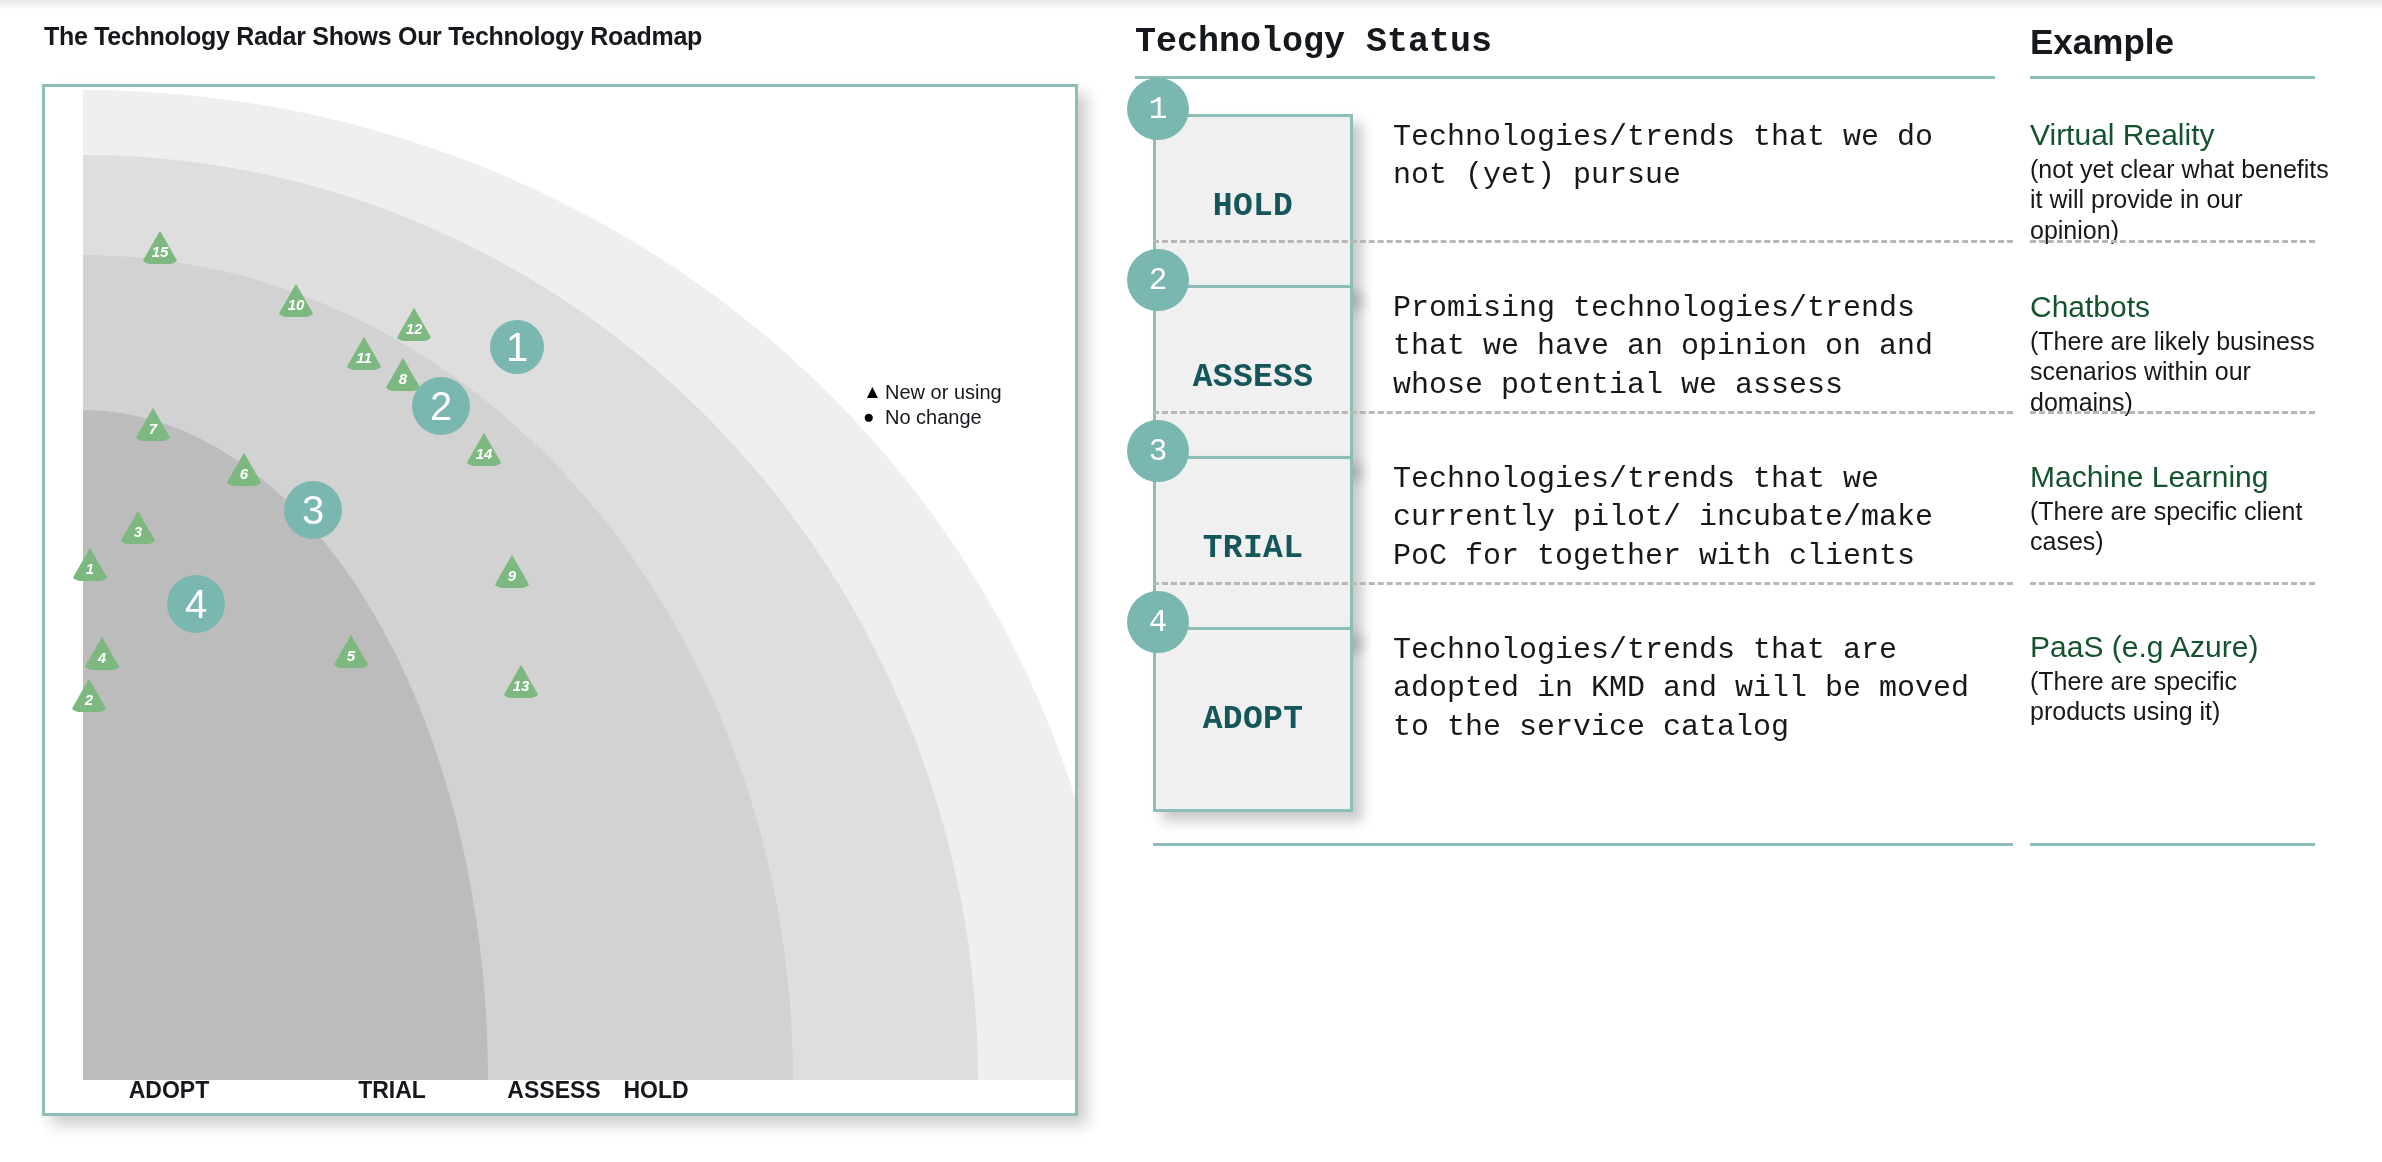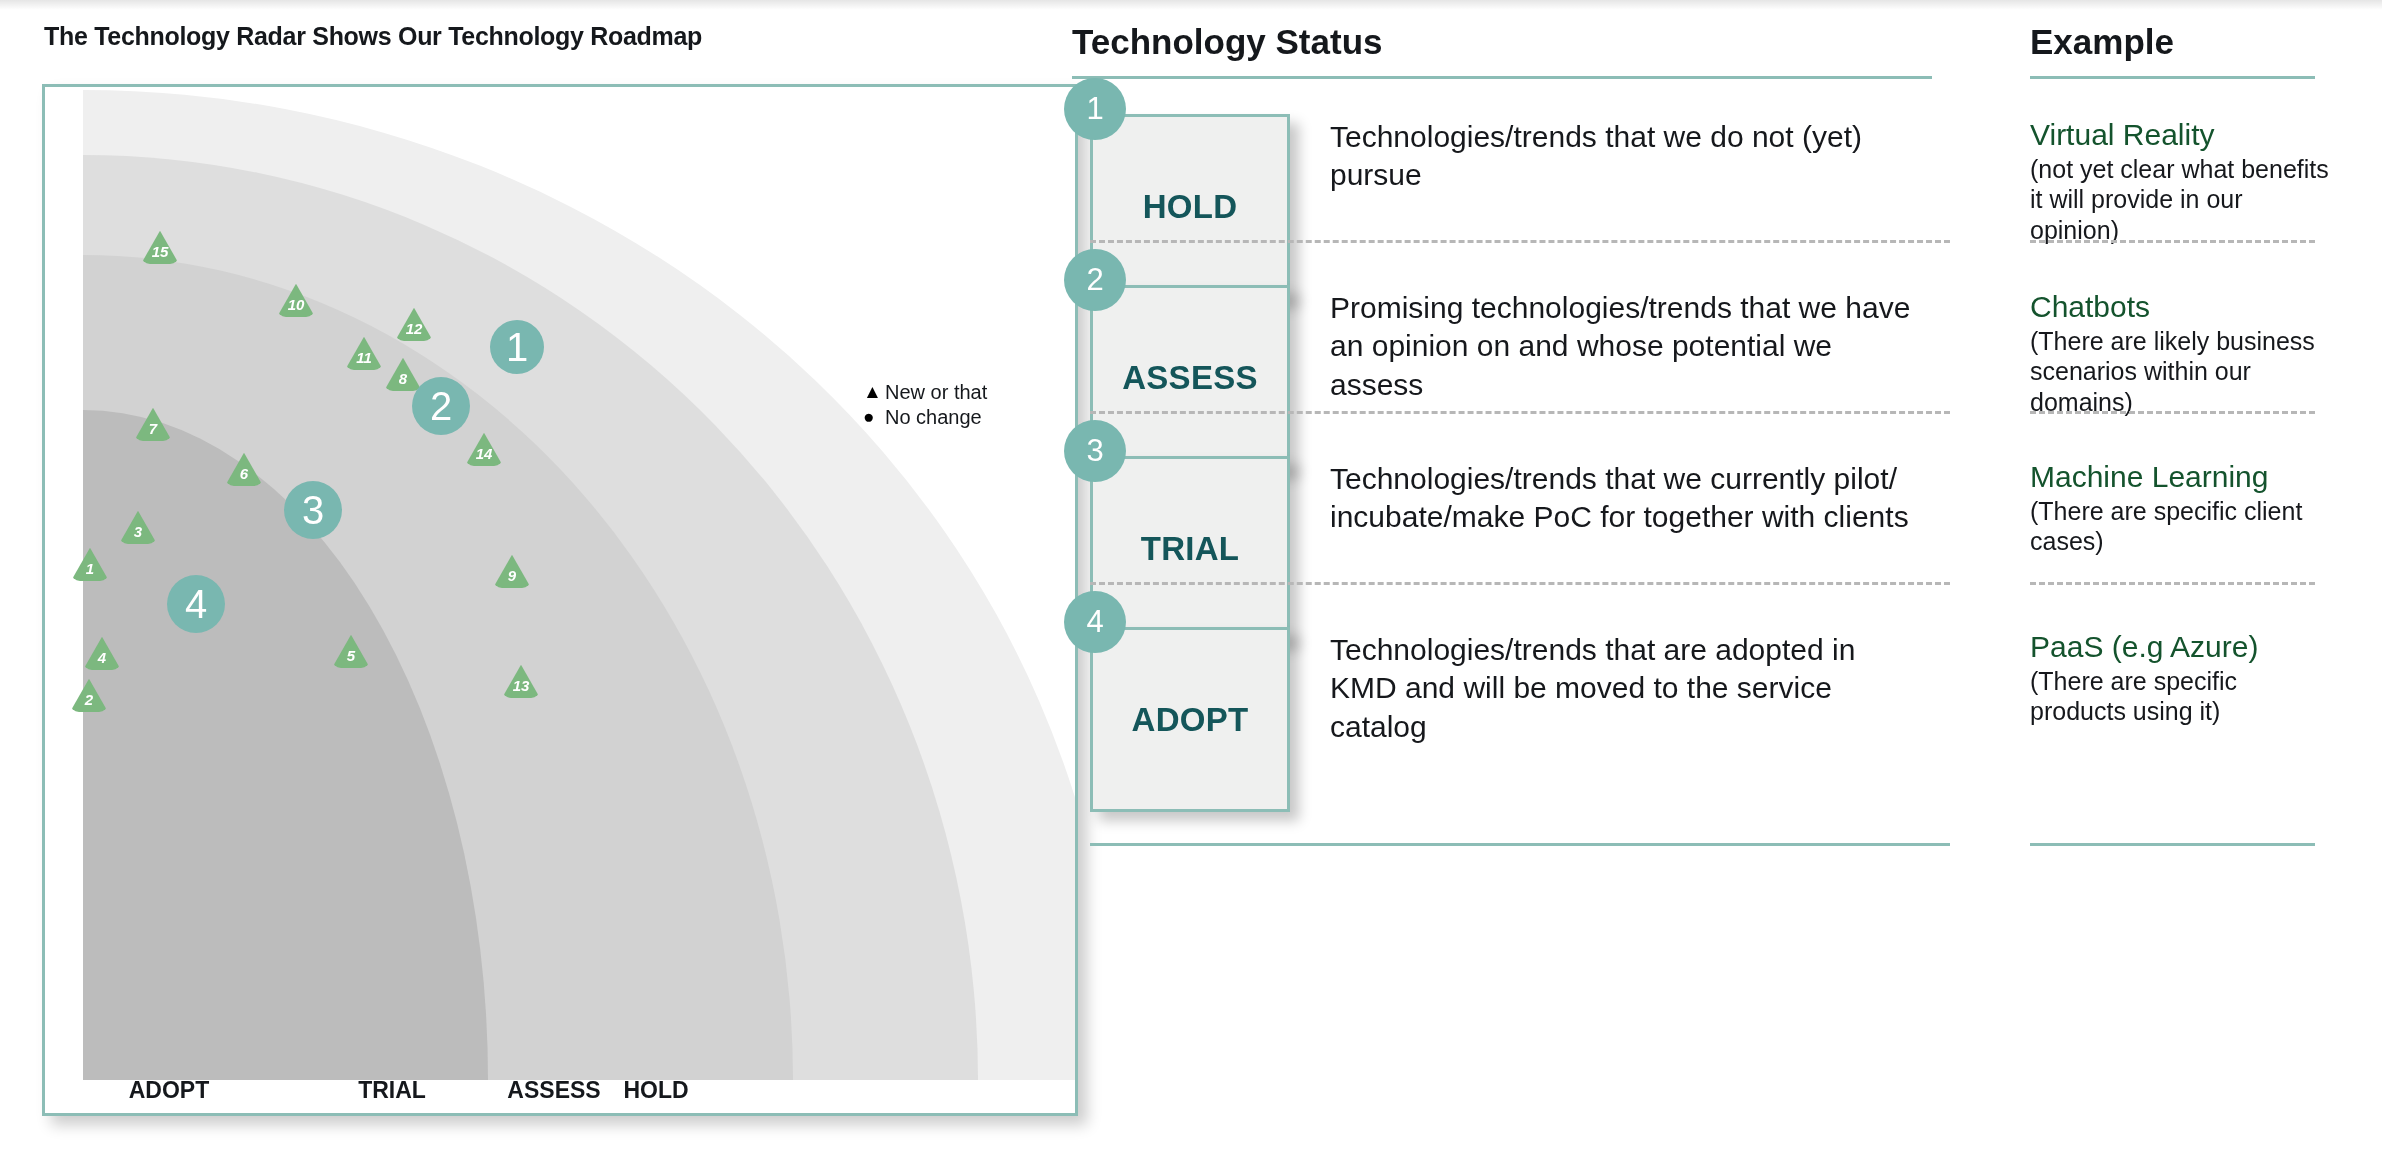--- a/index.html
+++ b/index.html
@@ -73,7 +73,7 @@
   }
 
   
-  .status-col{position:absolute;left:1072px;top:0;width:960px;height:1162px;}
+  .status-col{position:absolute;left:1135px;top:0;width:960px;height:1162px;font-family:Liberation Mono, monospace;}
   .example-col{position:absolute;left:2030px;top:0;width:310px;height:1162px;}
 
   .col-head{

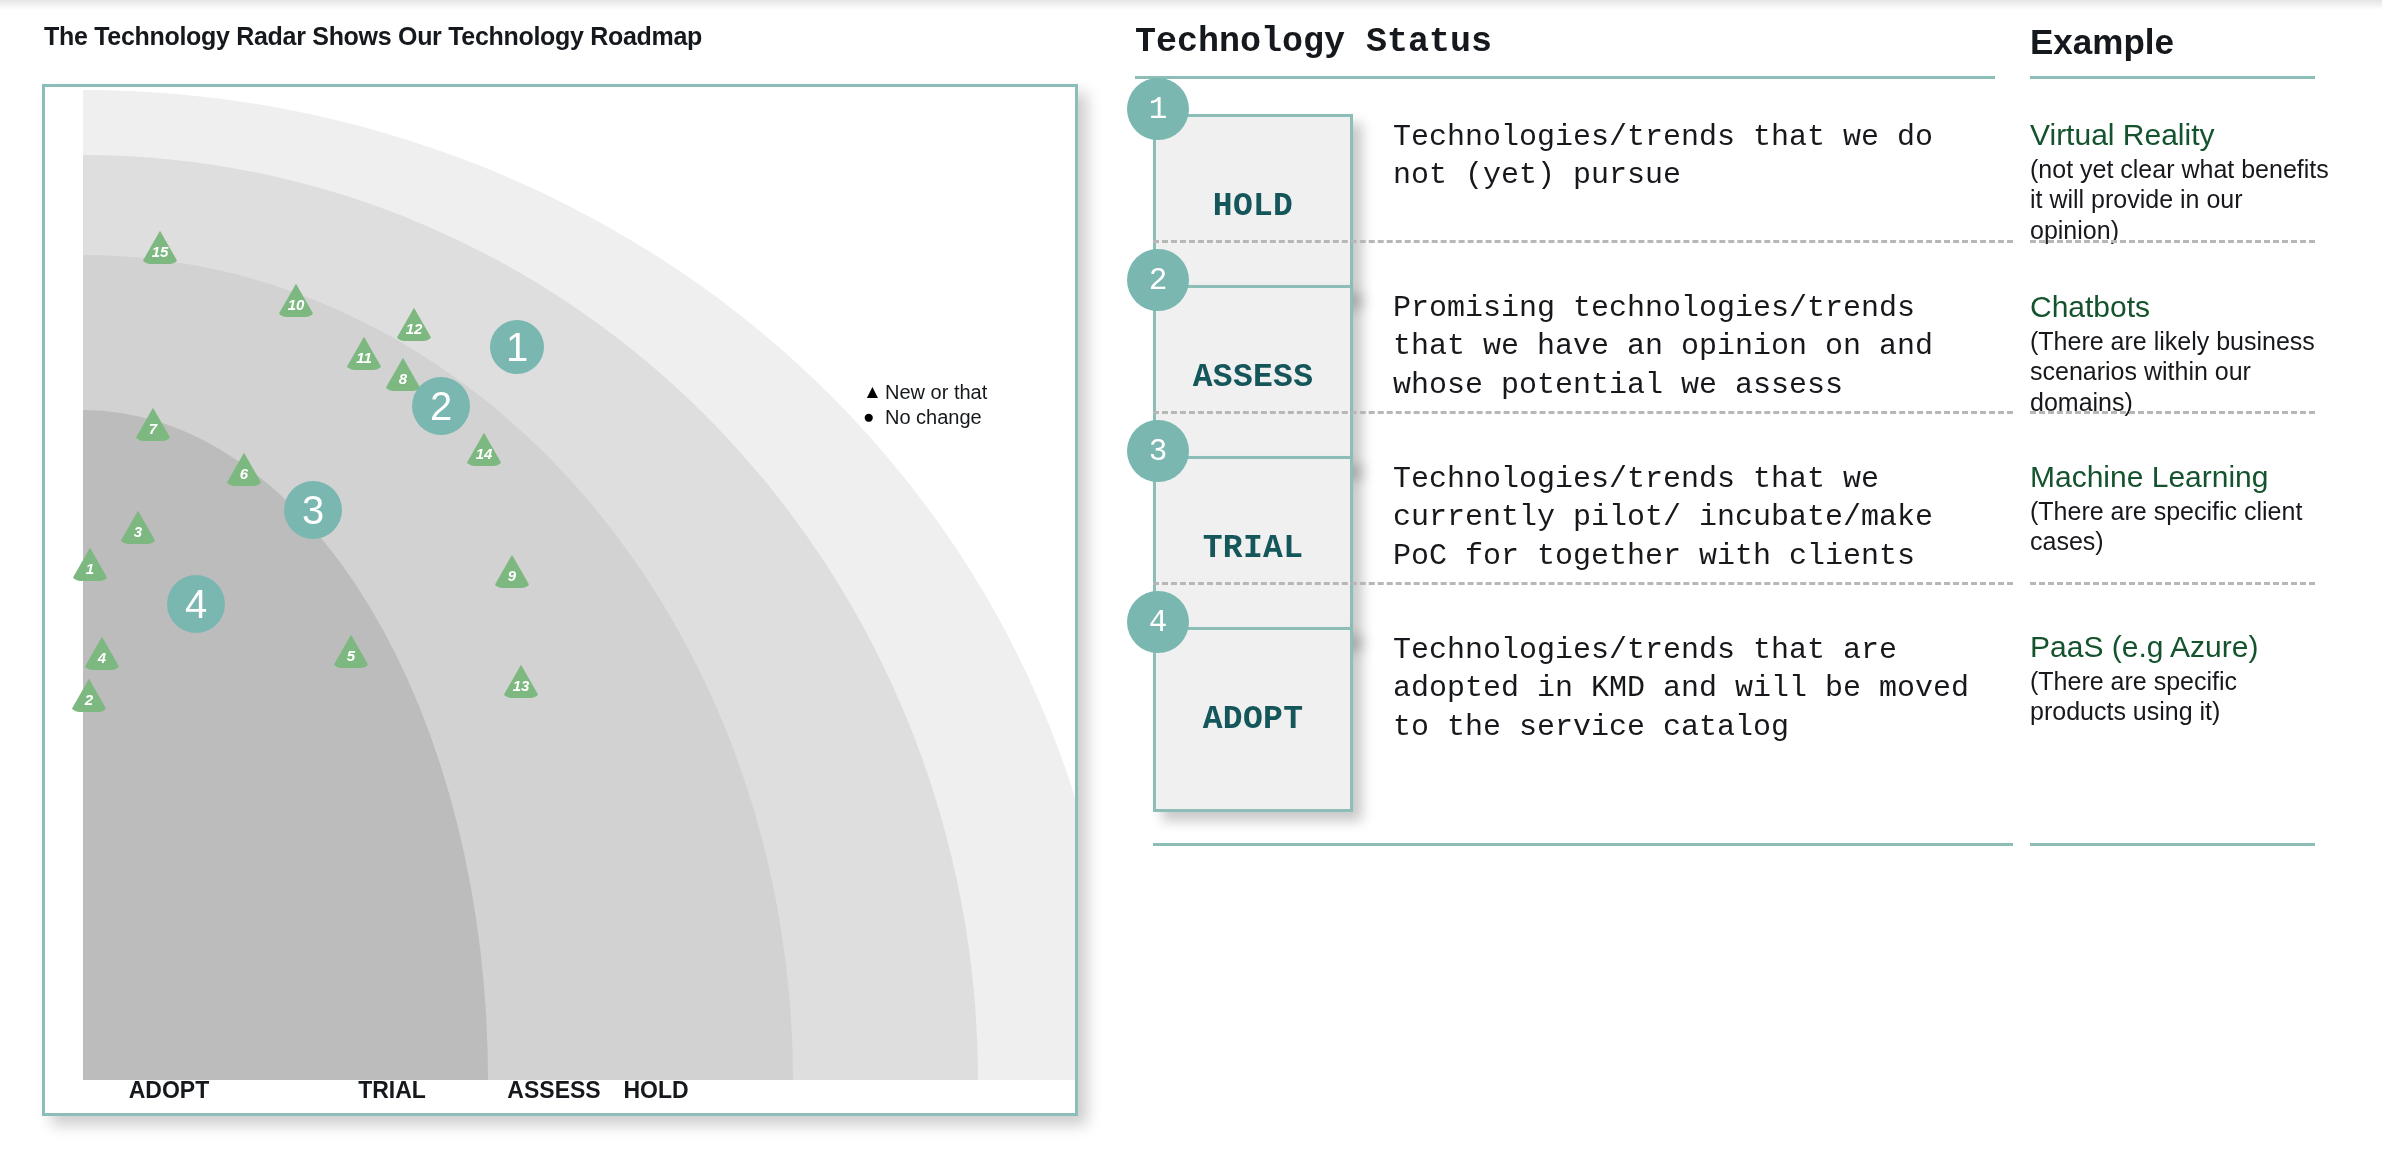--- a/index.html
+++ b/index.html
@@ -135,7 +135,7 @@
         <div class="radar-legend">
           <div class="leg-row">
             <span class="leg-gl">▲</span>
-            <span class="leg-tx">New or that</span>
+            <span class="leg-tx">New or using</span>
           </div>
           <div class="leg-row">
             <span class="leg-gl">●</span>

